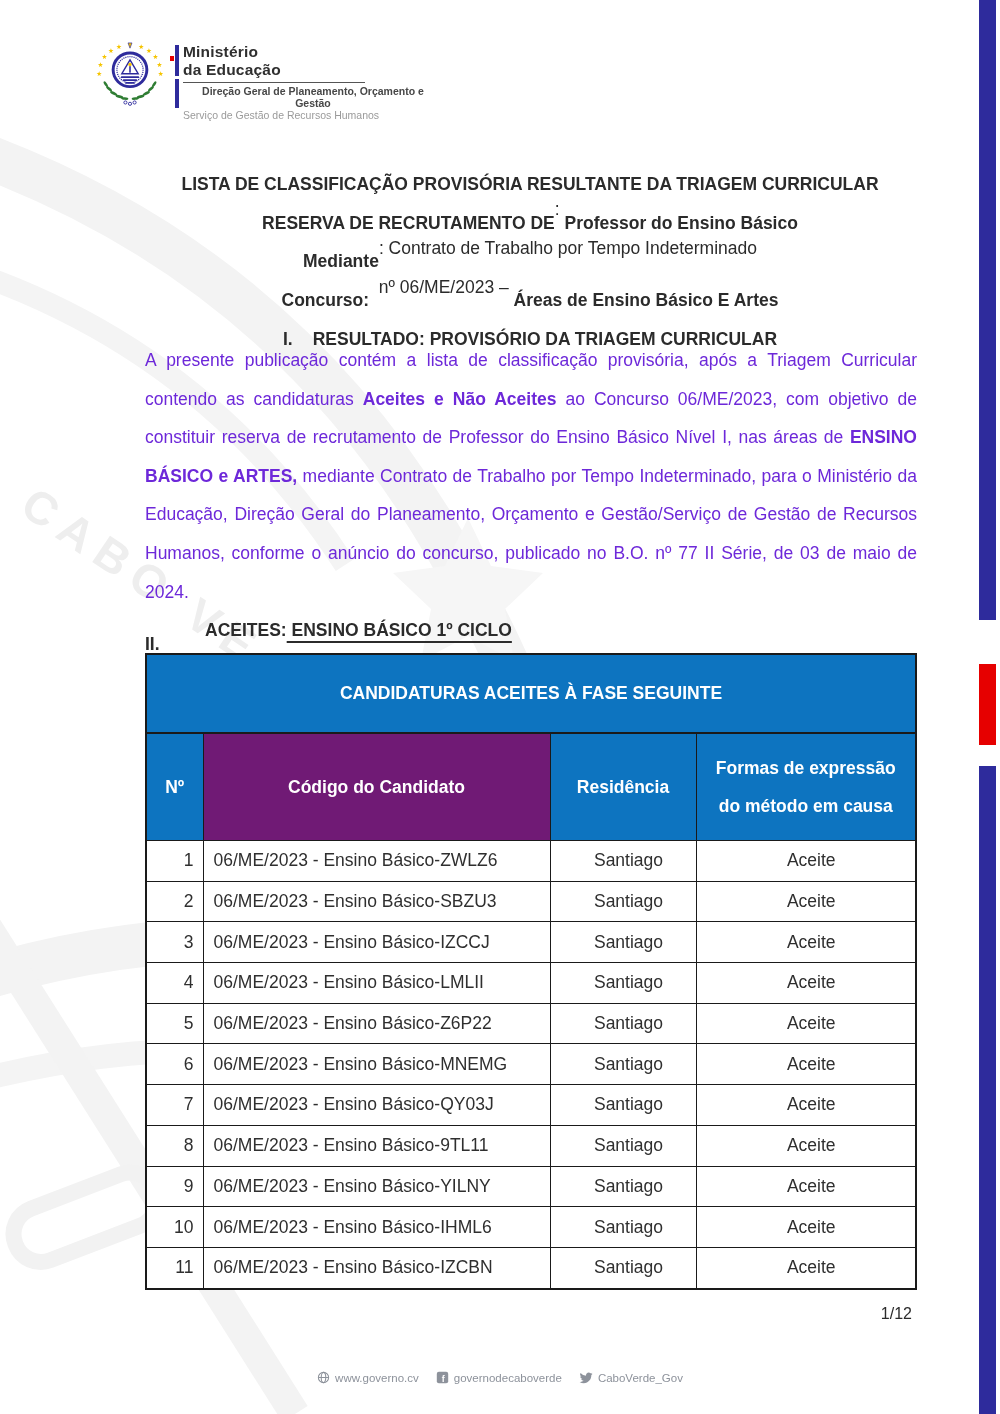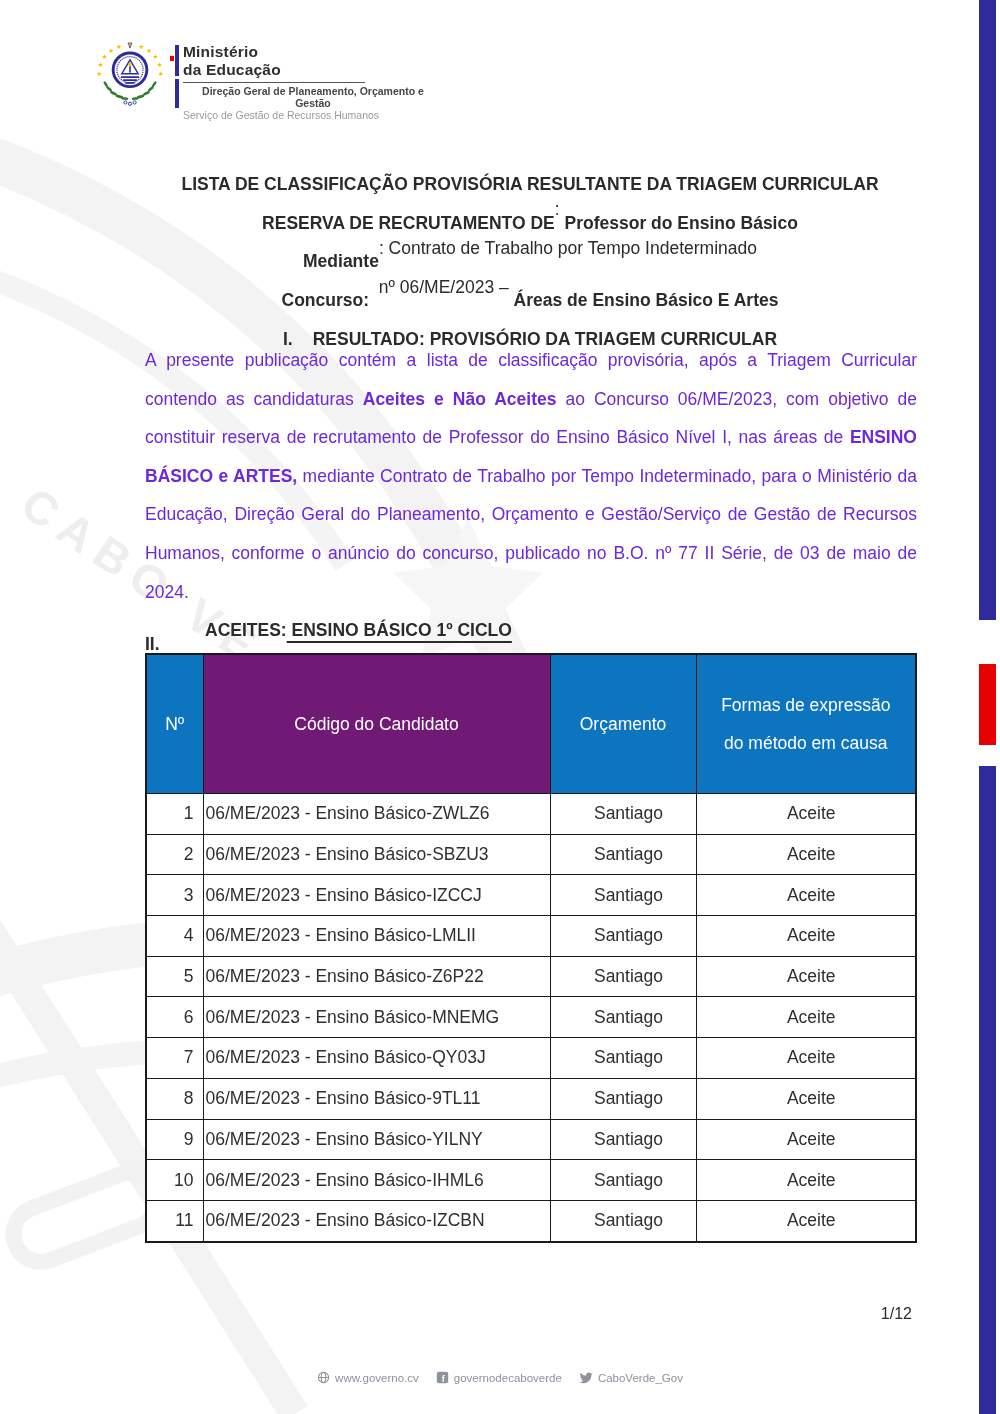--- a/index.html
+++ b/index.html
@@ -164,6 +164,9 @@
         <col style="width:220px">
       </colgroup>
     <thead>
+      <tr>
+        <td class="banner-cell" colspan="4" style="background:#0d74c0">CANDIDATURAS ACEITES À FASE SEGUINTE</td>
+      </tr>
       <tr class="head-row">
         <th style="background:#0d74c0">Nº</th>
         <th style="background:#701a75">Código do Candidato</th>

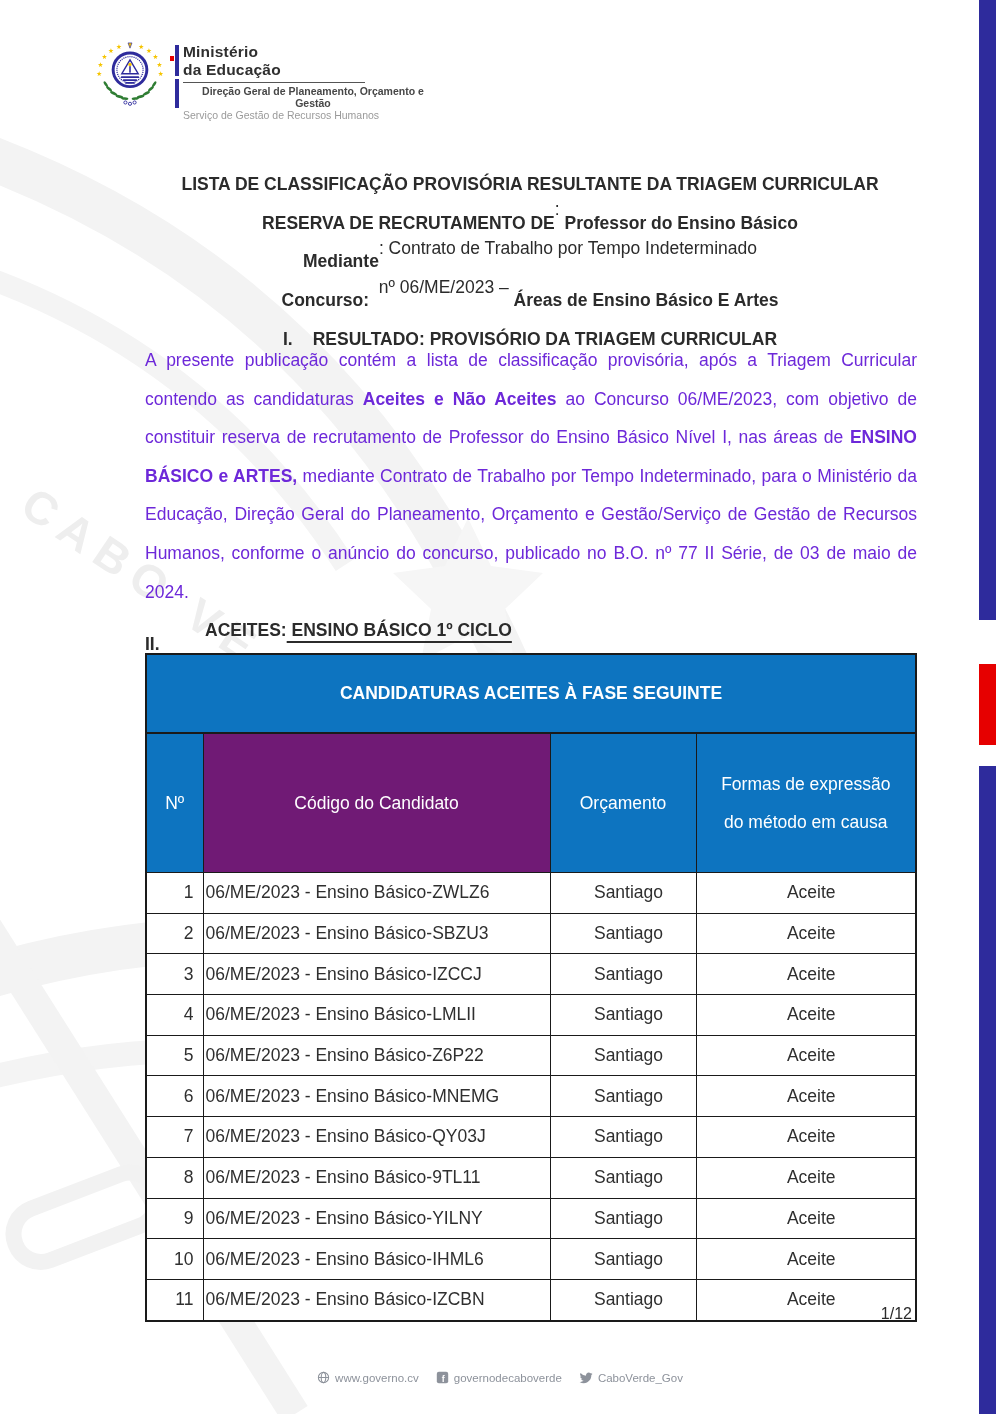--- a/index.html
+++ b/index.html
@@ -44,8 +44,8 @@
   .doc-table{border:2px solid #1a1a1a;}
   .banner-cell{height:75px;color:#fff;font-weight:bold;text-align:center;vertical-align:middle;
                border-bottom:2px solid #1a1a1a !important;font-size:17.5px;}
-  .head-row th{height:106px;color:#fff;font-weight:normal;text-align:center;vertical-align:middle;
-               line-height:38px;padding:16px 18px;}
+  .head-row th{height:106px;color:#fff;font-weight:bold;text-align:center;vertical-align:middle;
+               line-height:38px;padding:0 18px;}
   .doc-table tbody td{height:37.7px;vertical-align:middle;background:#fff;}
   .doc-table tbody td.num{text-align:right;padding-right:9px;}
   .doc-table tbody td.code{text-align:left;padding-left:2px;}

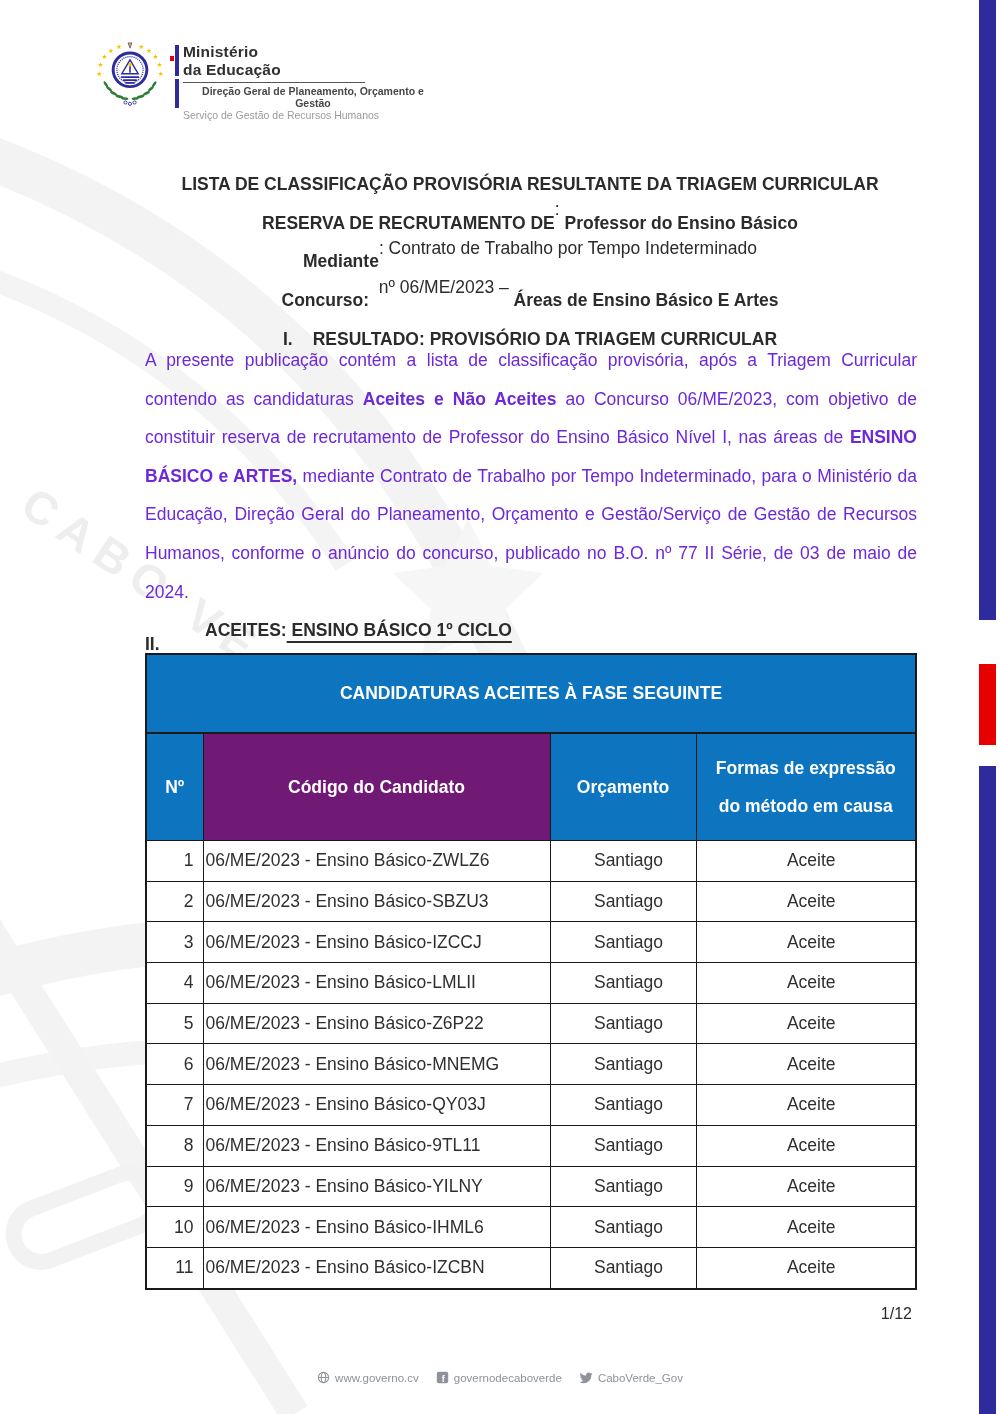--- a/index.html
+++ b/index.html
@@ -170,7 +170,7 @@
       <tr class="head-row">
         <th style="background:#0d74c0">Nº</th>
         <th style="background:#701a75">Código do Candidato</th>
-        <th style="background:#0d74c0">Orçamento</th>
+        <th style="background:#0d74c0">Residência</th>
         <th style="background:#0d74c0">Formas de expressão do método em causa</th>
       </tr>
     </thead>

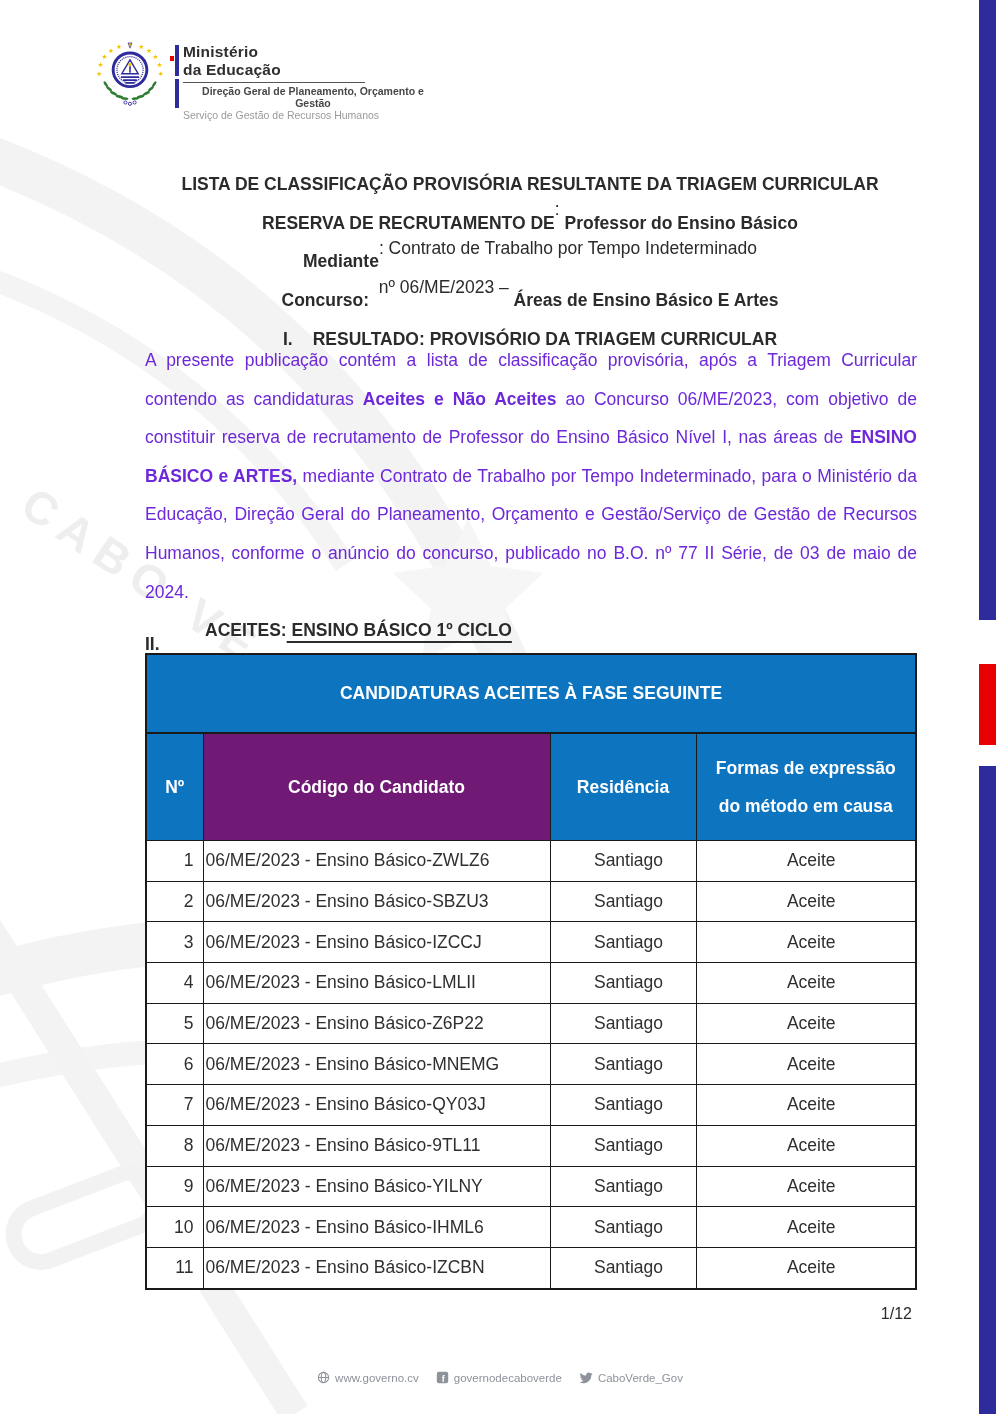--- a/index.html
+++ b/index.html
@@ -48,7 +48,7 @@
                line-height:38px;padding:0 18px;}
   .doc-table tbody td{height:37.7px;vertical-align:middle;background:#fff;}
   .doc-table tbody td.num{text-align:right;padding-right:9px;}
-  .doc-table tbody td.code{text-align:left;padding-left:2px;}
+  .doc-table tbody td.code{text-align:left;padding-left:10px;}
   .doc-table tbody td.ctr{text-align:center;padding-left:12px;}
   
   .pagenum{position:absolute;top:1305px;right:88px;font-size:16px;color:#2b2b2b;}

